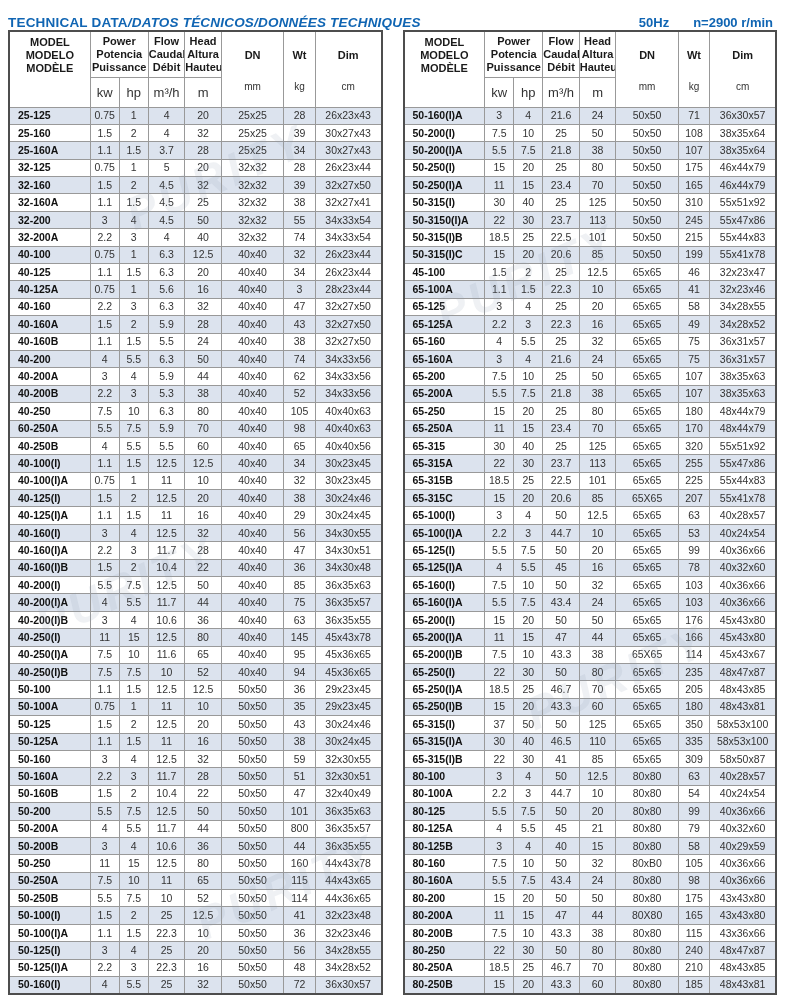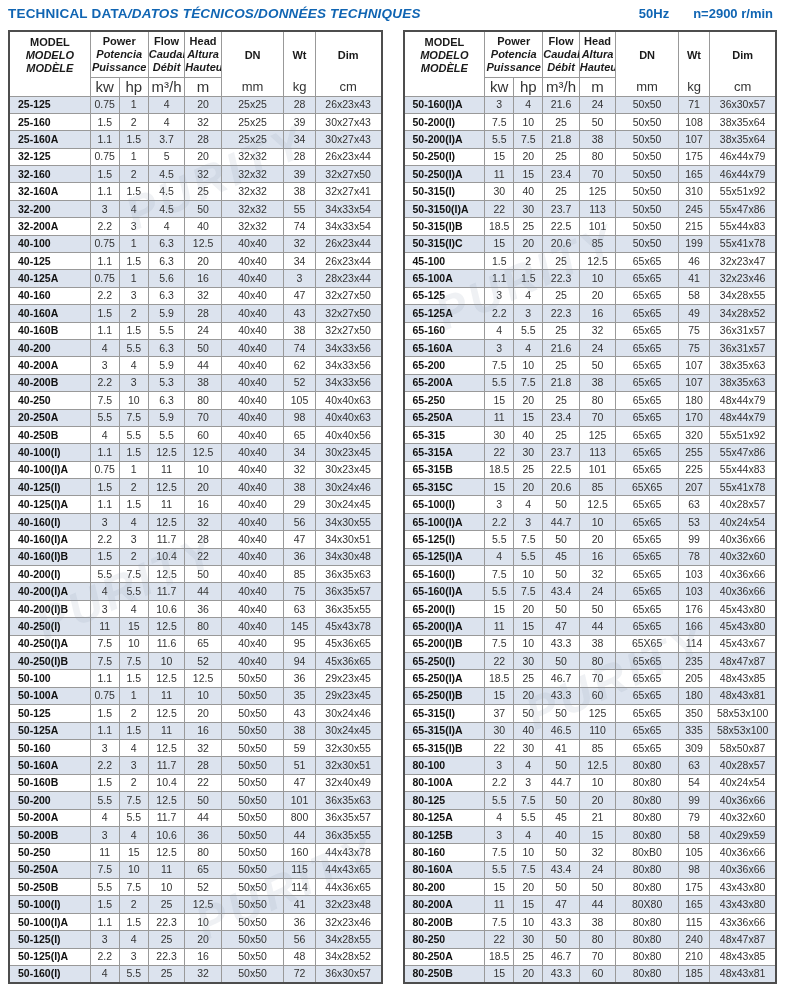--- a/index.html
+++ b/index.html
@@ -14,7 +14,7 @@
   }
   .titlebar {
     display: flex;
-    align-items: flex-start;
+    align-items: flex-end;
     padding: 6px 10px 0 8px;
     height: 30px;
   }

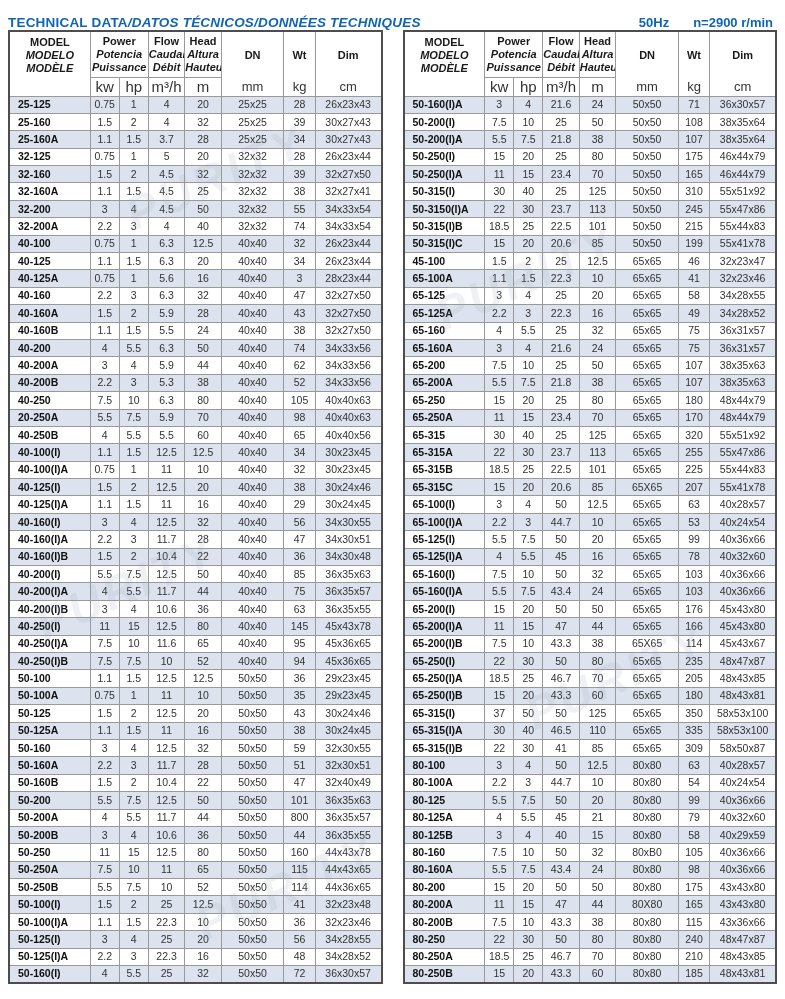--- a/index.html
+++ b/index.html
@@ -72,7 +72,7 @@
     vertical-align: middle;
   }
   th.hdr-main { height: 46px; }
-  .h2, .h3 { font-style: italic; }
+  .h2, .h3 { }
   th.hdr-span2 {
     height: 63px;
     vertical-align: top;

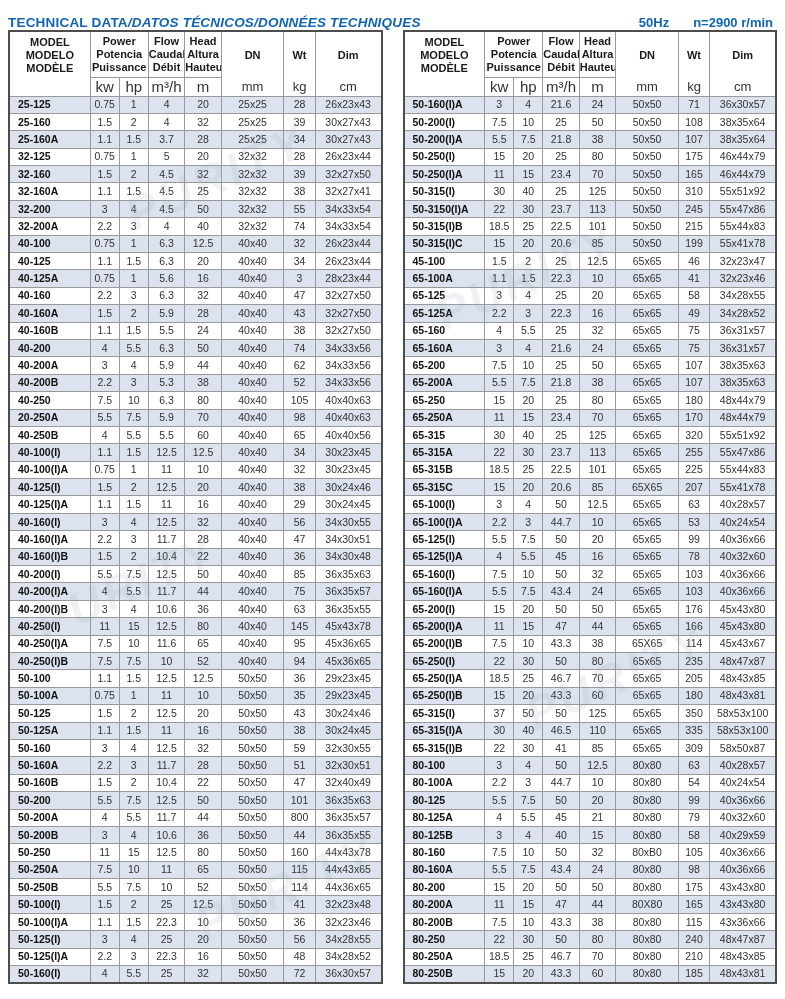--- a/index.html
+++ b/index.html
@@ -99,9 +99,9 @@
     color: #333333;
   }
   tr.units th {
-    height: 19px;
+    height: 30px;
     font-weight: normal;
-    font-size: 15px;
+    font-size: 13px;
     color: #333333;
   }
   tbody td {

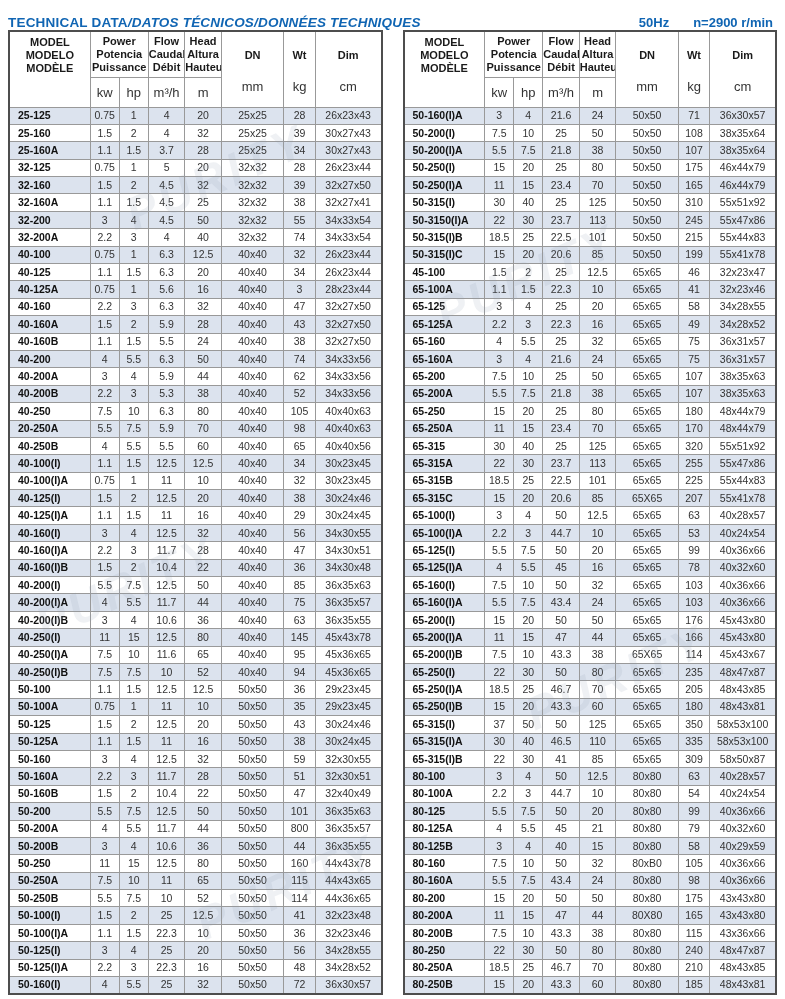--- a/index.html
+++ b/index.html
@@ -95,7 +95,7 @@
     align-items: center;
     justify-content: center;
     font-weight: normal;
-    font-size: 13px;
+    font-size: 10px;
     color: #333333;
   }
   tr.units th {

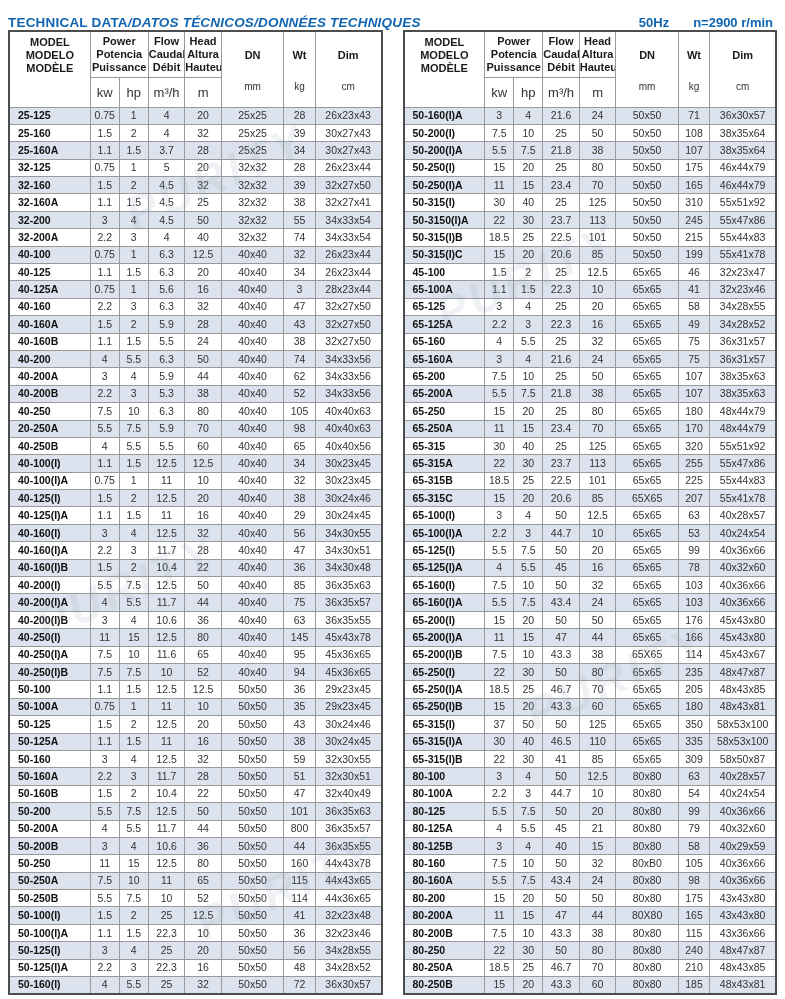--- a/index.html
+++ b/index.html
@@ -404,7 +404,7 @@
             <td>40x40x63</td>
           </tr>
           <tr class="shaded">
-            <td class="model">20-250A</td>
+            <td class="model">60-250A</td>
             <td>5.5</td>
             <td>7.5</td>
             <td>5.9</td>

